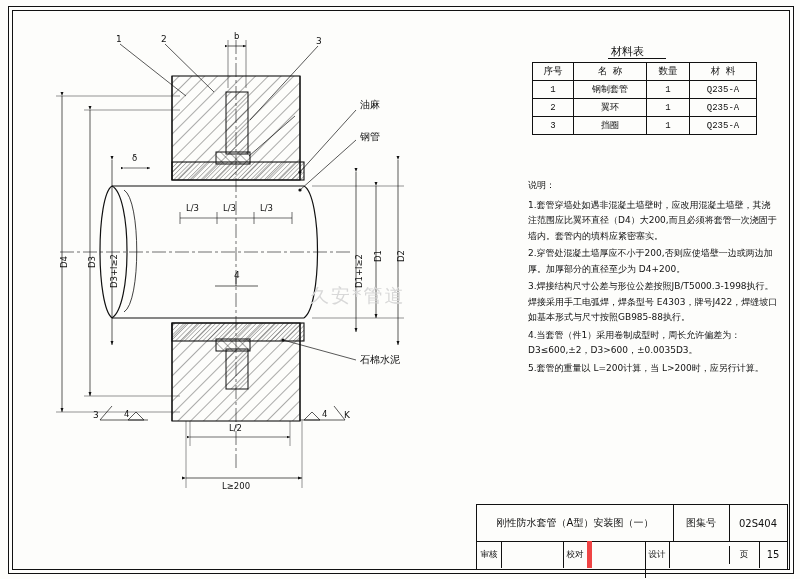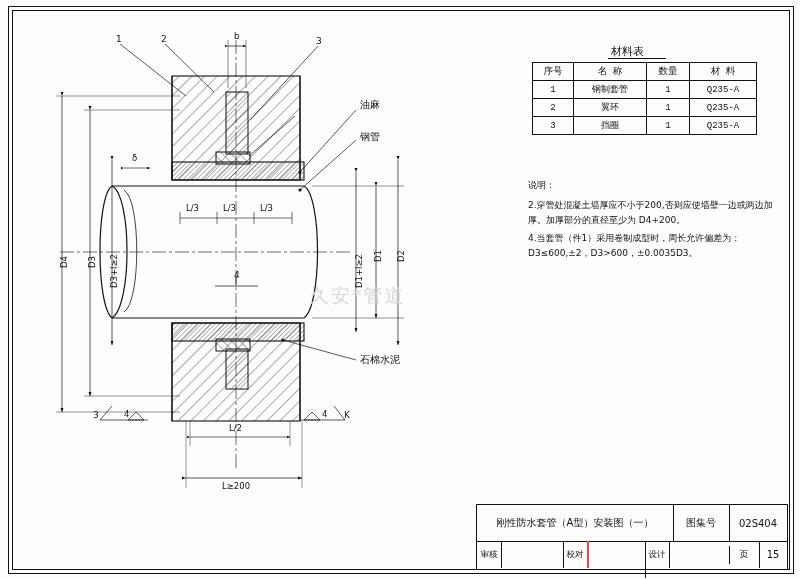--- a/index.html
+++ b/index.html
@@ -249,6 +249,7 @@
 
   <div class="notes">
     <p class="ntitle">说明：</p>
+    <p>1.套管穿墙处如遇非混凝土墙壁时，应改用混凝土墙壁，其浇注范围应比翼环直径（D4）大200,而且必须将套管一次浇固于墙内。套管内的填料应紧密塞实。</p>
     <p>2.穿管处混凝土墙厚应不小于200,否则应使墙壁一边或两边加厚。加厚部分的直径至少为 D4+200。</p>
     <p>4.当套管（件1）采用卷制成型时，周长允许偏差为：D3≤600,±2，D3&gt;600，±0.0035D3。</p>
   </div>

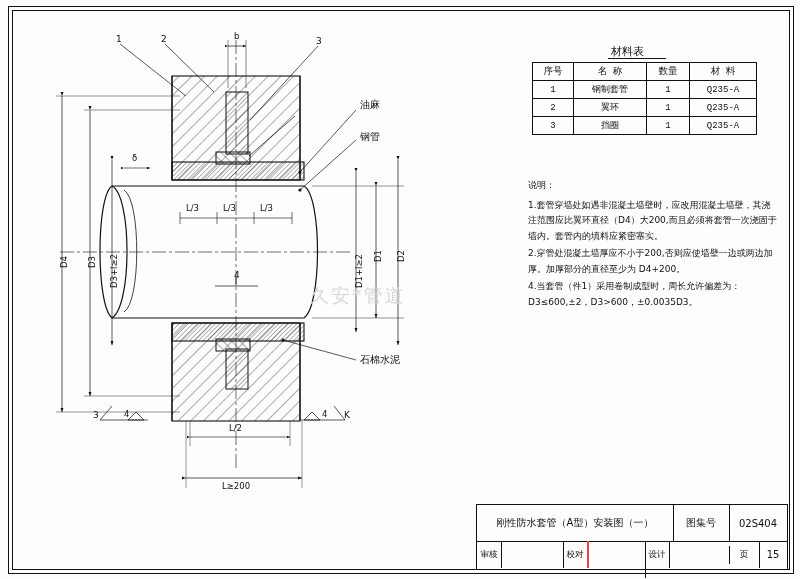--- a/index.html
+++ b/index.html
@@ -251,6 +251,7 @@
     <p class="ntitle">说明：</p>
     <p>1.套管穿墙处如遇非混凝土墙壁时，应改用混凝土墙壁，其浇注范围应比翼环直径（D4）大200,而且必须将套管一次浇固于墙内。套管内的填料应紧密塞实。</p>
     <p>2.穿管处混凝土墙厚应不小于200,否则应使墙壁一边或两边加厚。加厚部分的直径至少为 D4+200。</p>
+    <p>3.焊接结构尺寸公差与形位公差按照JB/T5000.3-1998执行。焊接采用手工电弧焊，焊条型号 E4303，牌号J422，焊缝坡口如基本形式与尺寸按照GB985-88执行。</p>
     <p>4.当套管（件1）采用卷制成型时，周长允许偏差为：D3≤600,±2，D3&gt;600，±0.0035D3。</p>
   </div>
 

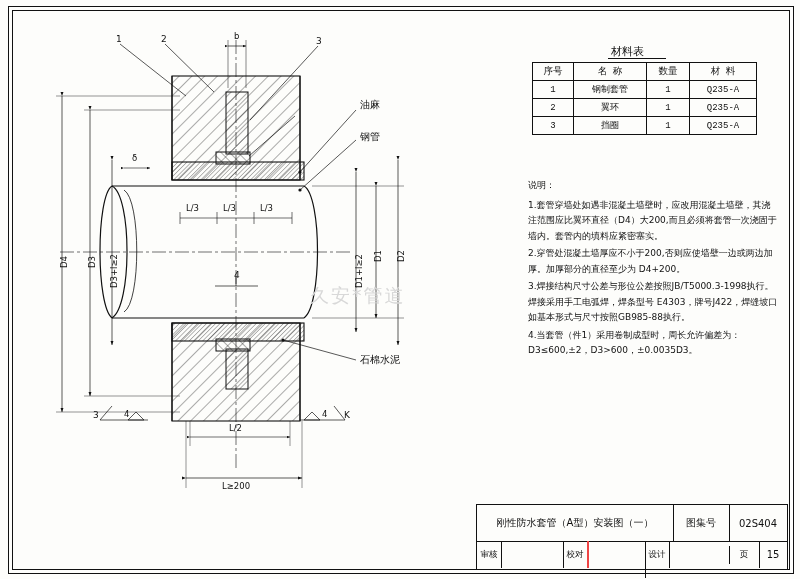--- a/index.html
+++ b/index.html
@@ -253,6 +253,7 @@
     <p>2.穿管处混凝土墙厚应不小于200,否则应使墙壁一边或两边加厚。加厚部分的直径至少为 D4+200。</p>
     <p>3.焊接结构尺寸公差与形位公差按照JB/T5000.3-1998执行。焊接采用手工电弧焊，焊条型号 E4303，牌号J422，焊缝坡口如基本形式与尺寸按照GB985-88执行。</p>
     <p>4.当套管（件1）采用卷制成型时，周长允许偏差为：D3≤600,±2，D3&gt;600，±0.0035D3。</p>
+    <p>5.套管的重量以 L=200计算，当 L&gt;200时，应另行计算。</p>
   </div>
 
   <div class="tb">

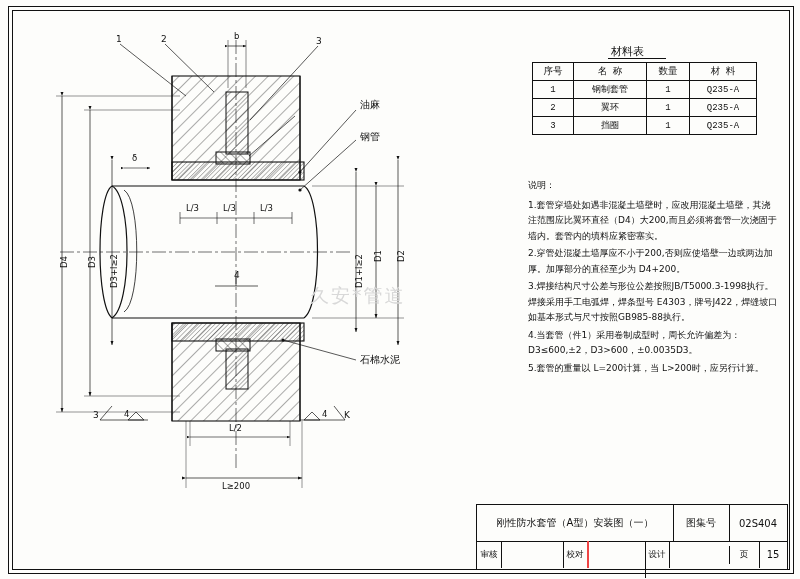--- a/index.html
+++ b/index.html
@@ -47,7 +47,7 @@
   .tb .r2{position:absolute;left:0;top:36px;width:310px;height:27px;}
   .tb .d1{position:absolute;left:0;top:0;width:24px;height:27px;border-right:1px solid #111;}
   .tb .d2{position:absolute;left:24px;top:0;width:62px;height:27px;border-right:1px solid #111;}
-  .tb .d3{position:absolute;left:86px;top:0;width:24px;height:27px;border-right:2px solid #ef4444;}
+  .tb .d3{position:absolute;left:86px;top:0;width:24px;height:27px;border-right:5px solid #ef4444;}
   .tb .d4{position:absolute;left:110px;top:0;width:58px;height:37px;border-right:1px solid #111;}
   .tb .d5{position:absolute;left:168px;top:0;width:24px;height:27px;border-right:1px solid #111;}
   .tb .d6{position:absolute;left:192px;top:5px;width:60px;height:18px;border-right:1px solid #111;}

